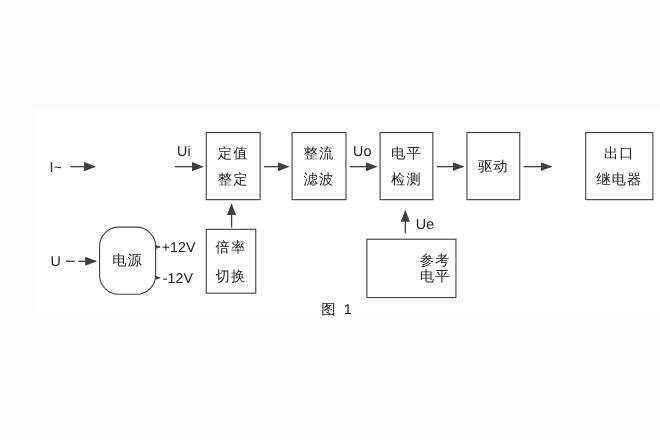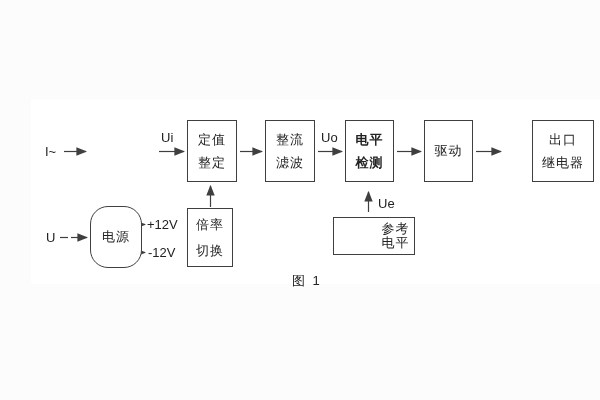--- a/index.html
+++ b/index.html
@@ -53,7 +53,7 @@
   #n-isolation {left:89px; top:120px; width:68px; height:62px;}
   #n-setting   {left:187px;top:120px; width:50px; height:62px;}
   #n-rectifier {left:265px;top:120px; width:50px; height:62px;}
-  #n-level     {left:345px;top:120px; width:49px; height:62px;font-weight:bold;}
+  #n-level     {left:345px;top:120px; width:49px; height:62px;}
   #n-drive     {left:424px;top:120px; width:49px; height:62px;}
   #n-output    {left:532px;top:120px; width:62px; height:62px;}
   #n-power     {left:90px; top:206px; width:52px; height:62px;border-radius:18px;}

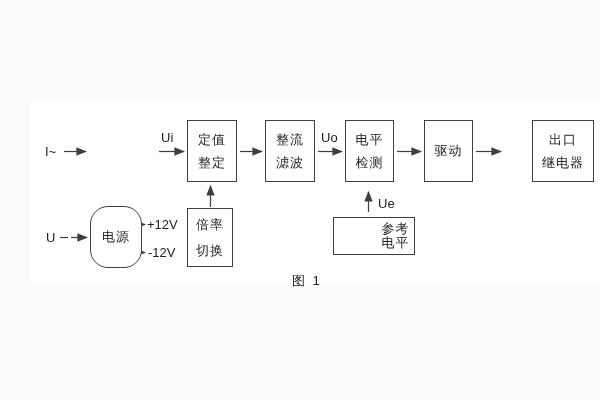--- a/index.html
+++ b/index.html
@@ -58,7 +58,7 @@
   #n-output    {left:532px;top:120px; width:62px; height:62px;}
   #n-power     {left:90px; top:206px; width:52px; height:62px;border-radius:18px;}
   #n-ratio     {left:187px;top:208px; width:46px; height:59px;gap:12px;}
-  #n-reference {left:333px;top:217px; width:82px; height:38px;padding-left:43px;}
+  #n-reference {left:333px;top:217px; width:82px; height:54px;padding-left:43px;}
 
   #sig-i  {left:45px; top:144px;}
   #sig-u  {left:46px; top:230px;}

